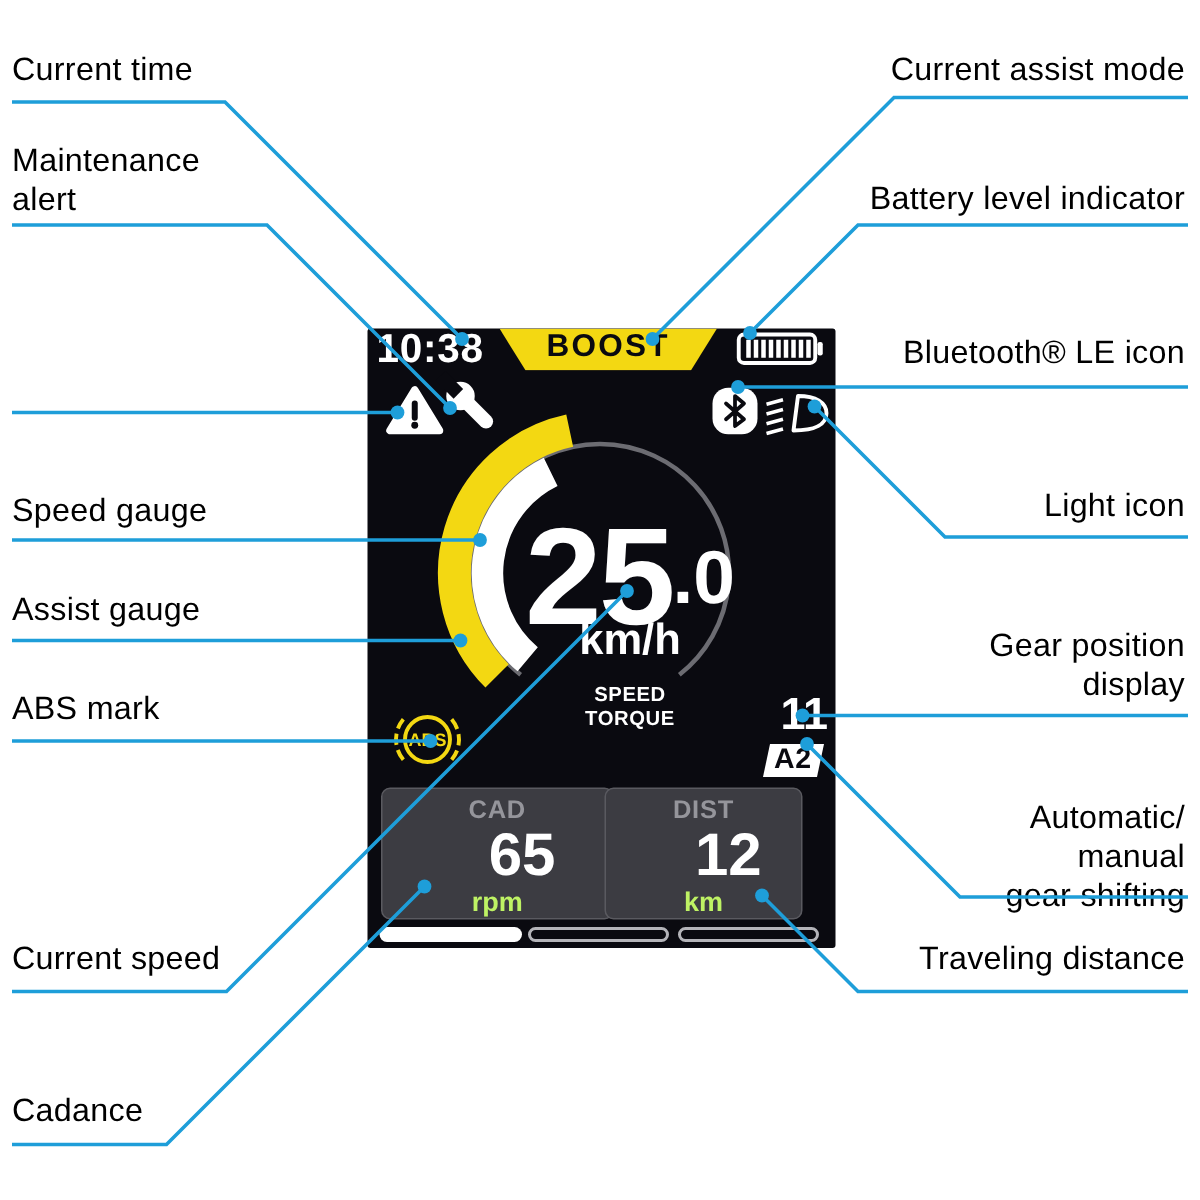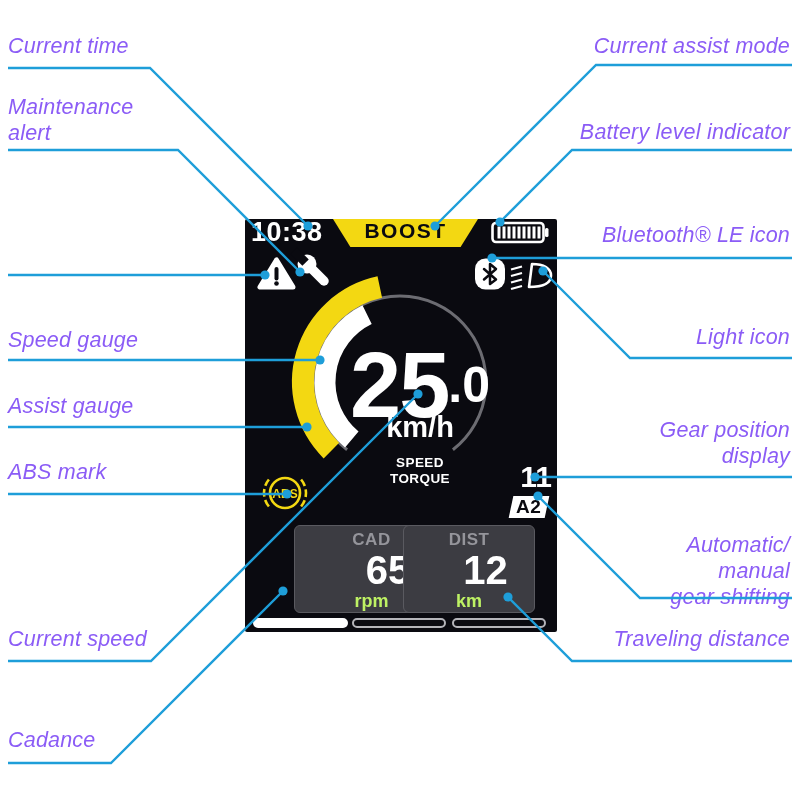--- a/index.html
+++ b/index.html
@@ -6,8 +6,8 @@
   .canvas{position:relative;width:800px;height:800px;background:#ffffff;overflow:hidden;
           font-family:"Liberation Sans",sans-serif;}
   
-  .lbl{position:absolute;font-size:21.5px;line-height:26px;color:#8b5cf6;
-       white-space:pre-line;letter-spacing:0.2px;font-style:italic;}
+  .lbl{position:absolute;font-size:21.5px;line-height:26px;color:#000000;
+       white-space:pre-line;letter-spacing:0.2px;}
   .lbl.right{text-align:right;}
   
   .lines{position:absolute;left:0;top:0;width:800px;height:800px;pointer-events:none;}

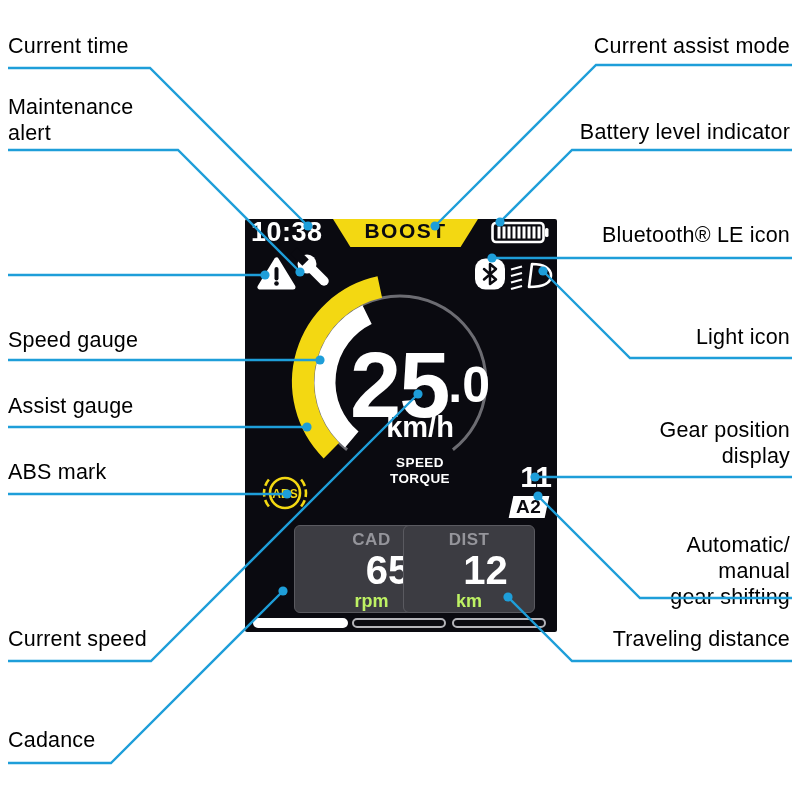--- a/index.html
+++ b/index.html
@@ -36,7 +36,7 @@
   .metric .m-label{font-size:17px;line-height:19px;font-weight:700;color:#95959b;letter-spacing:0.5px;}
   .metric .m-value{font-size:40px;line-height:42px;font-weight:700;color:#fff;padding-left:33px;}
   .metric .m-unit{font-size:18px;line-height:20px;font-weight:700;color:#bef264;}
-  .metric.cad{left:9px;width:155px;margin-left:40px;}
+  .metric.cad{left:9px;width:155px;}
   .metric.dist{left:158px;width:132px;}
   .pill{position:absolute;top:399px;height:10px;border-radius:5px;}
   .pill.p1{left:8px;width:95px;background:#fff;}

